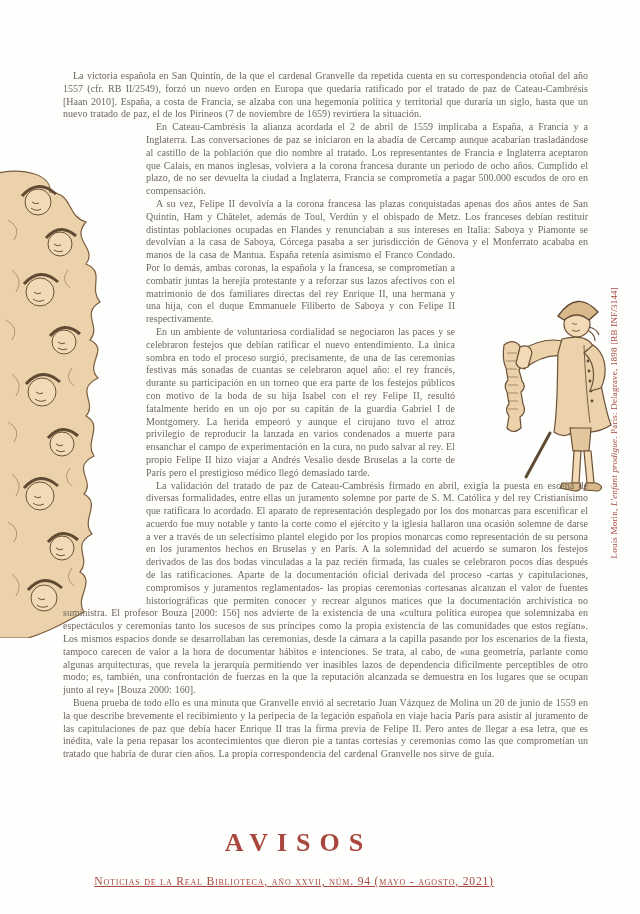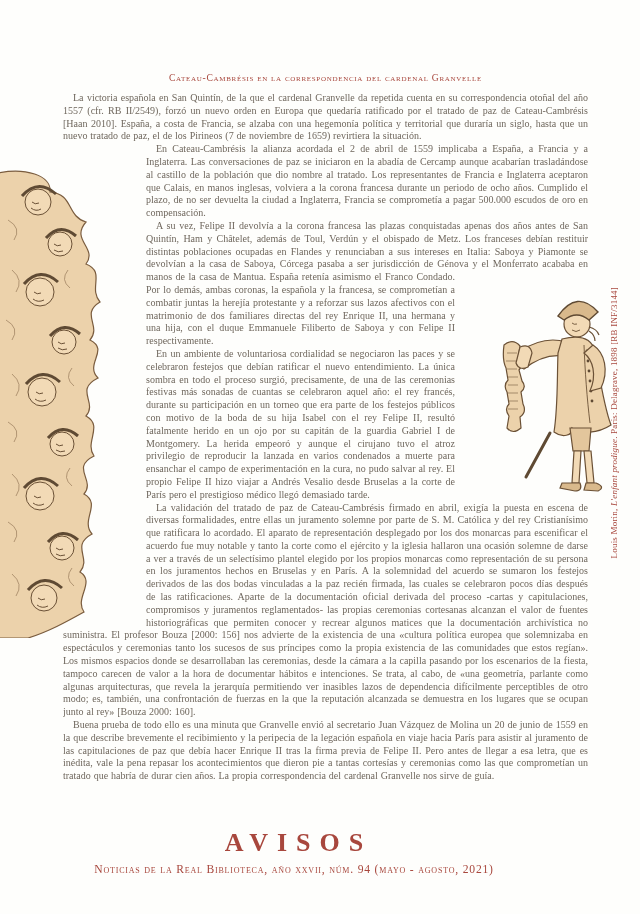--- a/index.html
+++ b/index.html
@@ -176,7 +176,6 @@
   </div>
 
   <div class="article">
-    <h1 class="title">Cateau-Cambrésis en la correspondencia del cardenal Granvelle</h1>
 
     <p>La victoria española en San Quintín, de la que el cardenal Granvelle da repetida cuenta en su correspondencia otoñal del año 1557 (cfr. RB II/2549), forzó un nuevo orden en Europa que quedaría ratificado por el tratado de paz de Cateau-Cambrésis [Haan 2010]. España, a costa de Francia, se alzaba con una hegemonía política y territorial que duraría un siglo, hasta que un nuevo tratado de paz, el de los Pirineos (7 de noviembre de 1659) revirtiera la situación.</p>
     <div class="spacer-left" aria-hidden="true"></div>

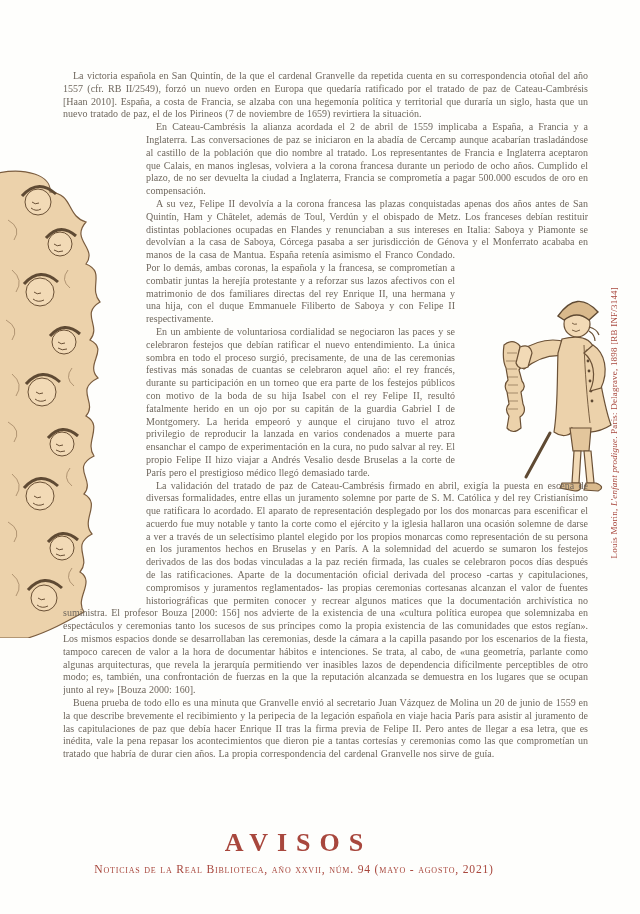--- a/index.html
+++ b/index.html
@@ -77,7 +77,8 @@
     font-size:11.6px;line-height:16px;
     letter-spacing:0.8px;
     font-variant:small-caps;
-    margin-top:4px;
+    margin-top:16px;
+    text-decoration:underline;
   }
 </style>
 </head>

